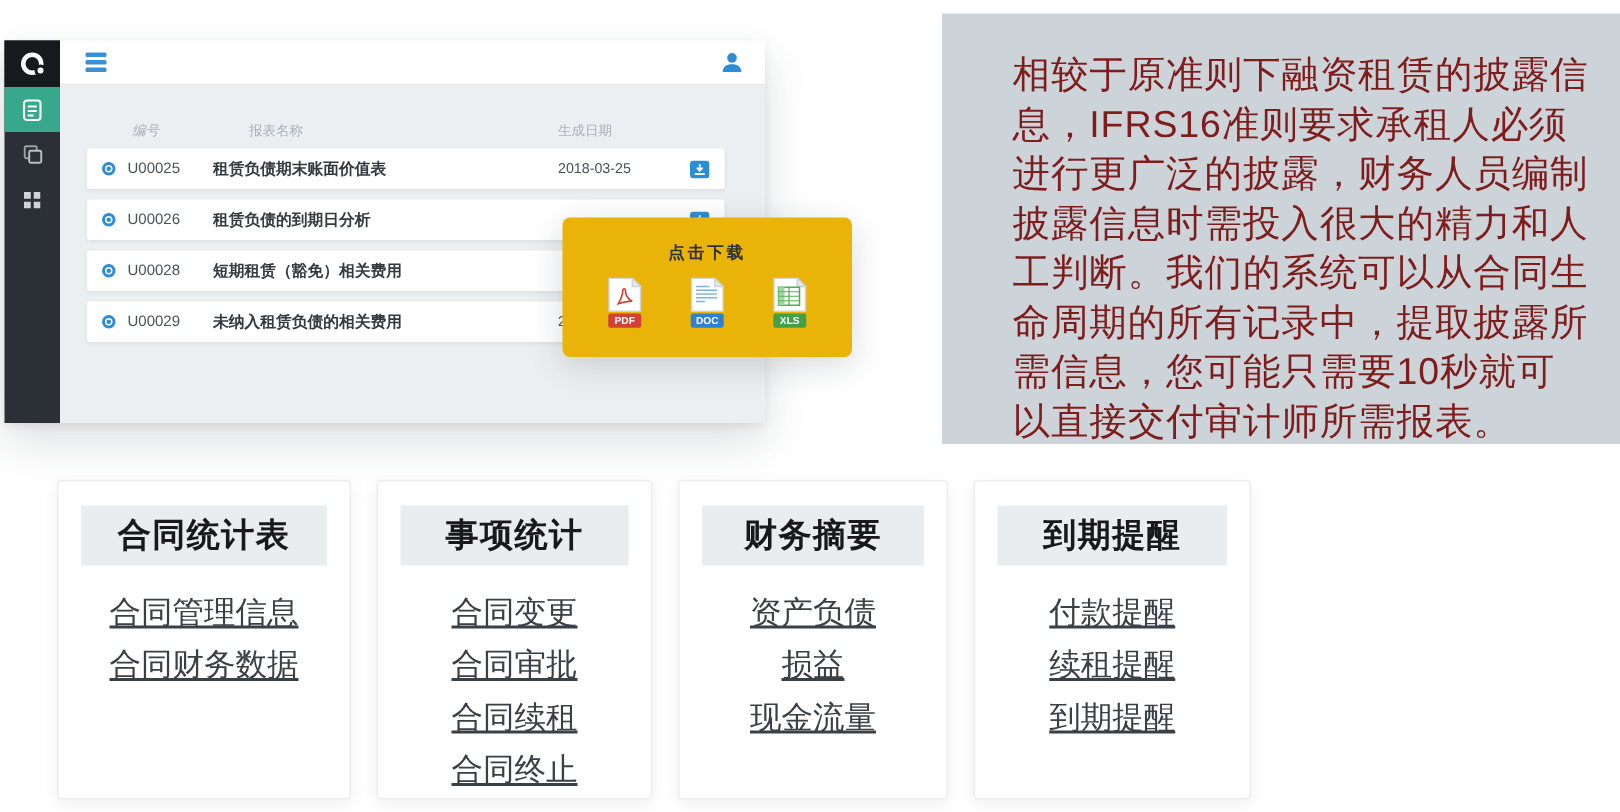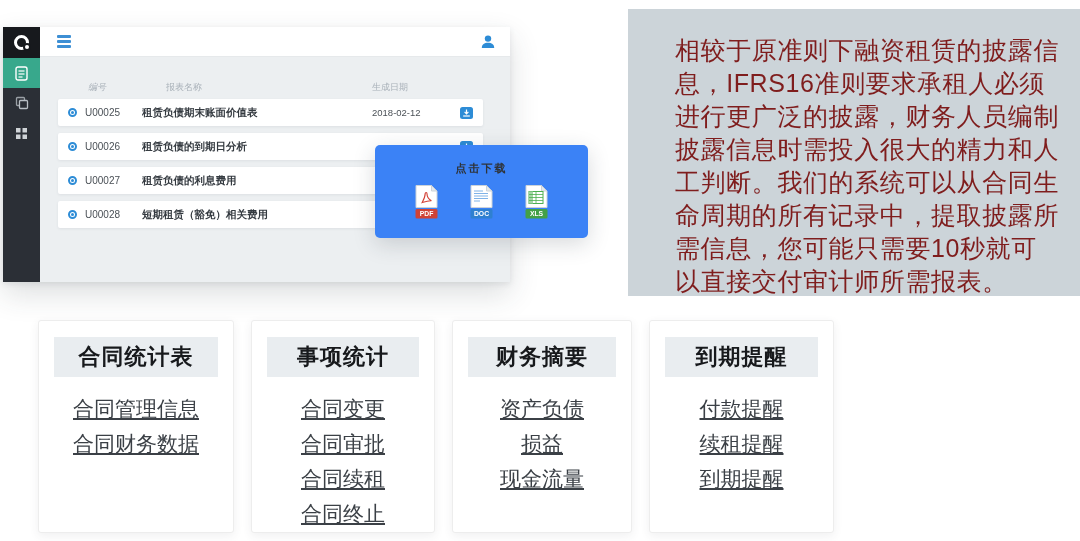--- a/index.html
+++ b/index.html
@@ -136,7 +136,7 @@
             </span>
           <span class="row-id">U00025</span>
           <span class="row-name">租赁负债期末账面价值表</span>
-          <span class="row-date">2018-02-12</span>
+          <span class="row-date">2018-03-25</span>
           <svg class="row-dl" viewBox="0 0 13 12">
             <rect x="0" y="0" width="13" height="12" rx="2.5" fill="#2d8cd6"></rect>
             <path d="M6.5 2.5 V6.2 M4.6 4.8 L6.5 6.8 L8.4 4.8" fill="none" stroke="#fff" stroke-width="1.2"></path>

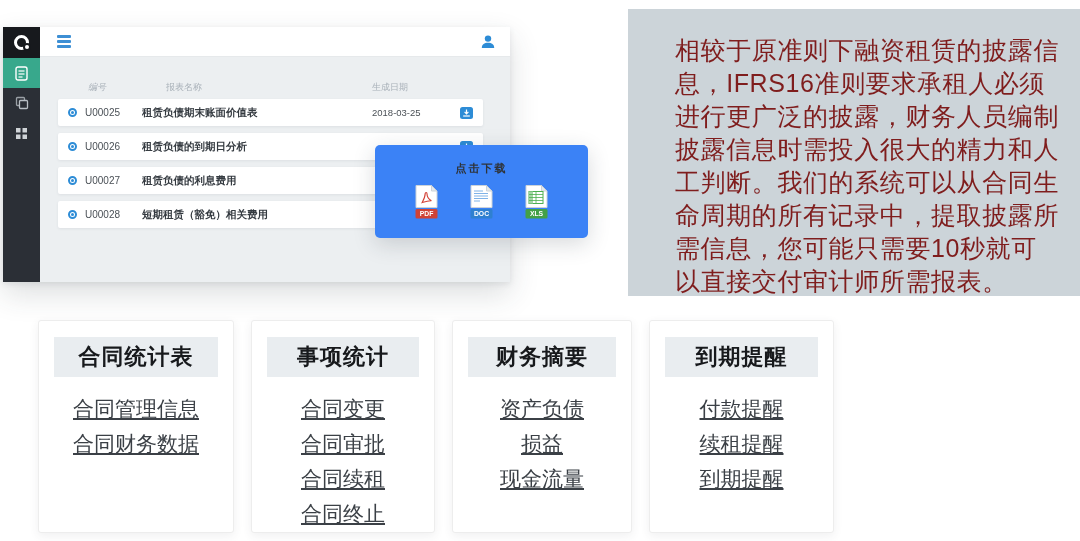--- a/index.html
+++ b/index.html
@@ -45,7 +45,7 @@
 
   
   .dl-popup {
-    position:absolute; left:375px; top:145px; width:213px; height:93px; background:#3b82f6;
+    position:absolute; left:375px; top:145px; width:193px; height:93px; background:#eab308;
     border-radius:5px; box-shadow:0 6px 22px rgba(40,50,60,.18); z-index:5; text-align:center;
   }
   .dl-title { margin-top:16px; font-size:11px; font-weight:700; color:#2f3338; letter-spacing:2px; }

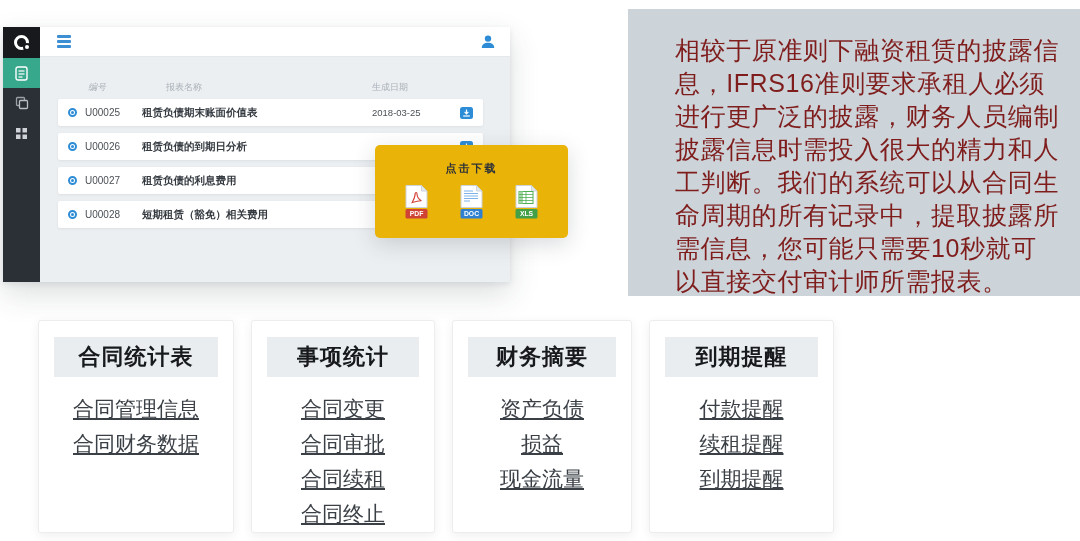--- a/index.html
+++ b/index.html
@@ -158,19 +158,6 @@
           </svg>
         </div>
 
-        <div class="trow">
-          <span class="row-dot">
-              <i></i>
-            </span>
-          <span class="row-id">U00027</span>
-          <span class="row-name">租赁负债的利息费用</span>
-          <span class="row-date"></span>
-          <svg class="row-dl" viewBox="0 0 13 12">
-            <rect x="0" y="0" width="13" height="12" rx="2.5" fill="#2d8cd6"></rect>
-            <path d="M6.5 2.5 V6.2 M4.6 4.8 L6.5 6.8 L8.4 4.8" fill="none" stroke="#fff" stroke-width="1.2"></path>
-            <line x1="3.2" y1="9" x2="9.8" y2="9" stroke="#fff" stroke-width="1.2"></line>
-          </svg>
-        </div>
 
         <div class="trow">
           <span class="row-dot">

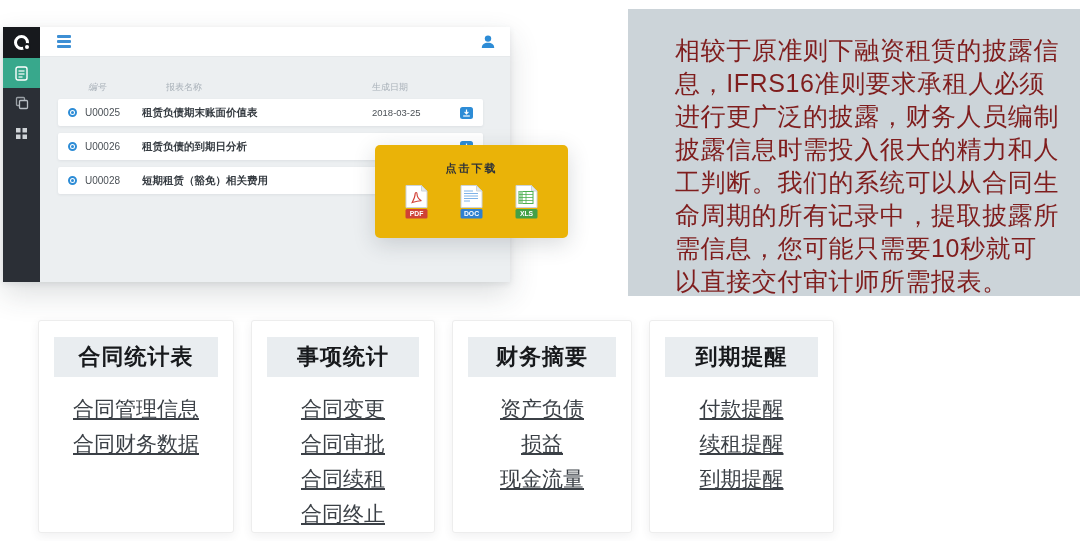--- a/index.html
+++ b/index.html
@@ -173,6 +173,19 @@
           </svg>
         </div>
 
+        <div class="trow">
+          <span class="row-dot">
+              <i></i>
+            </span>
+          <span class="row-id">U00029</span>
+          <span class="row-name">未纳入租赁负债的相关费用</span>
+          <span class="row-date">2018-12-31</span>
+          <svg class="row-dl" viewBox="0 0 13 12">
+            <rect x="0" y="0" width="13" height="12" rx="2.5" fill="#2d8cd6"></rect>
+            <path d="M6.5 2.5 V6.2 M4.6 4.8 L6.5 6.8 L8.4 4.8" fill="none" stroke="#fff" stroke-width="1.2"></path>
+            <line x1="3.2" y1="9" x2="9.8" y2="9" stroke="#fff" stroke-width="1.2"></line>
+          </svg>
+        </div>
       </div>
     </div>
   </div>

